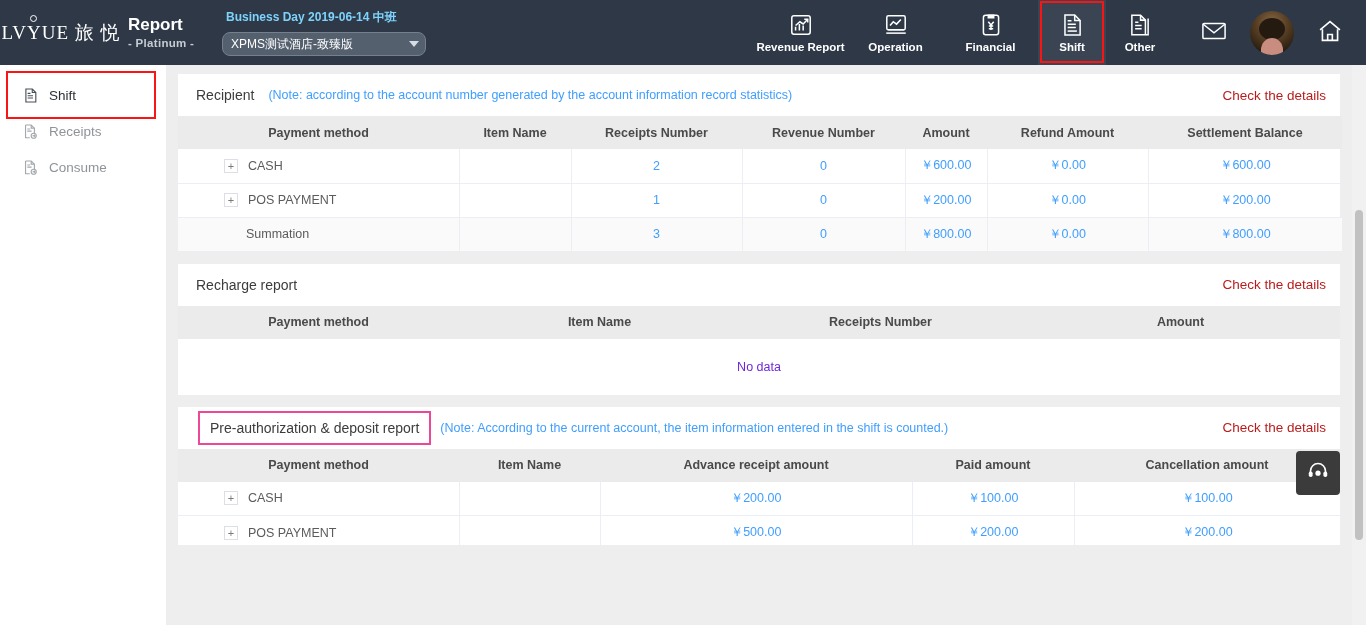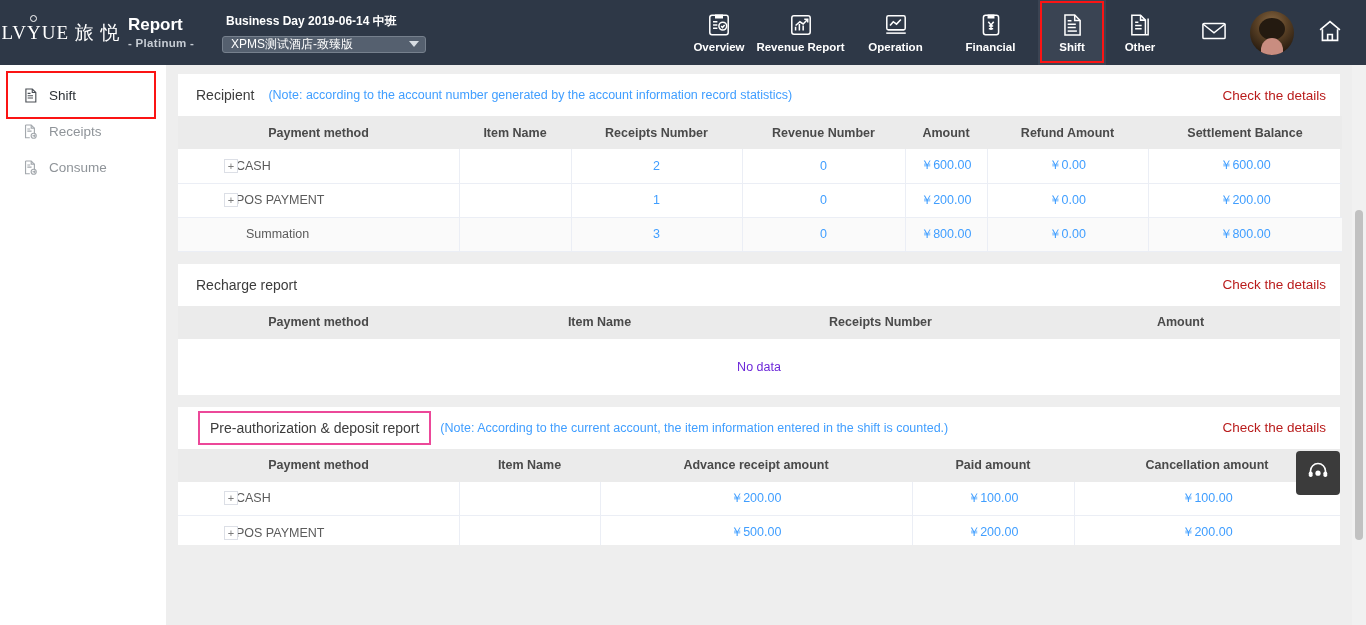--- a/index.html
+++ b/index.html
@@ -40,7 +40,7 @@
   .report-title { font-size: 17px; font-weight: bold; color: #ffffff; }
   .report-sub { font-size: 11.5px; font-weight: bold; color: #c6ccd4; margin-top: 3px; letter-spacing: .3px;}
   .bizblock { flex: 0 0 240px; padding-left: 8px; }
-  .bizday { font-size: 12px; color: #ffffff; font-weight: bold; margin-bottom: 6px; padding-left: 4px;}
+  .bizday { font-size: 12px; color: #7dd3fc; font-weight: bold; margin-bottom: 6px; padding-left: 4px;}
   .hotel-select {
     width: 204px; height: 17px;
     background: #55606f; border: 1px solid #76808d; border-radius: 3px;

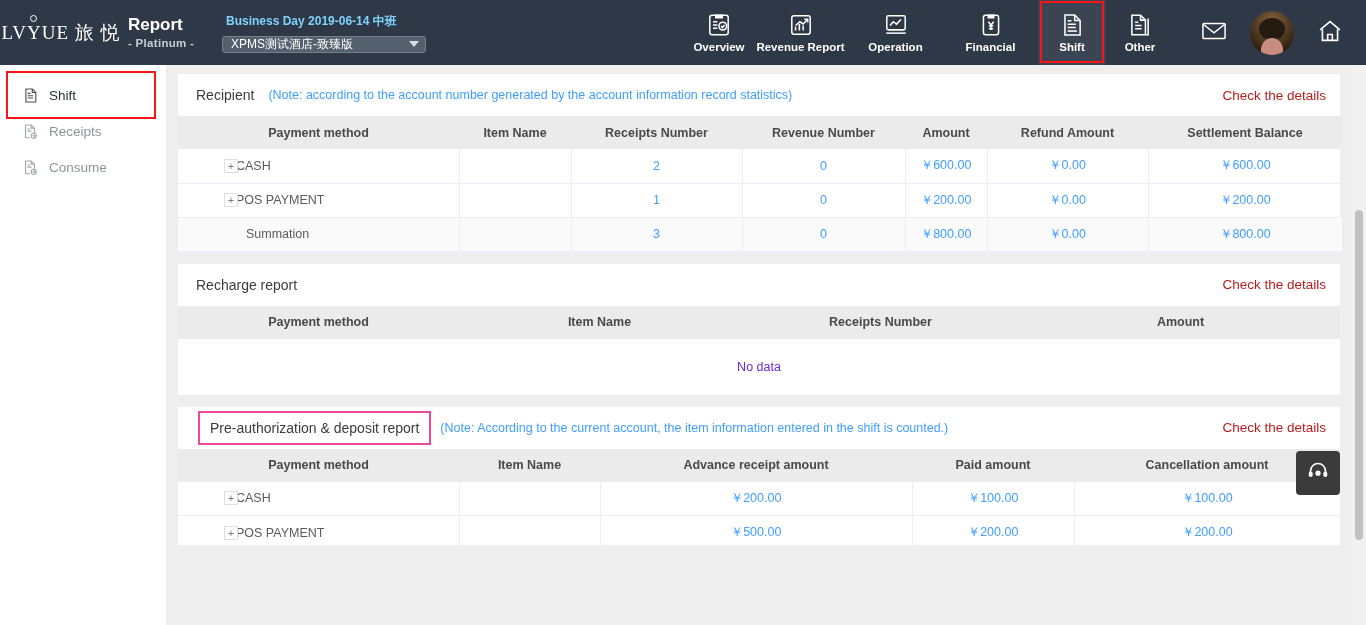--- a/index.html
+++ b/index.html
@@ -42,8 +42,8 @@
   .bizblock { flex: 0 0 240px; padding-left: 8px; }
   .bizday { font-size: 12px; color: #7dd3fc; font-weight: bold; margin-bottom: 6px; padding-left: 4px;}
   .hotel-select {
-    width: 204px; height: 17px;
-    background: #55606f; border: 1px solid #76808d; border-radius: 3px;
+    width: 204px; height: 24px;
+    background: #55606f; border: 1px solid #76808d; border-radius: 8px;
     display: flex; align-items: center; justify-content: space-between;
     padding: 0 6px 0 8px; font-size: 12px; color: #ffffff; cursor: pointer;
   }

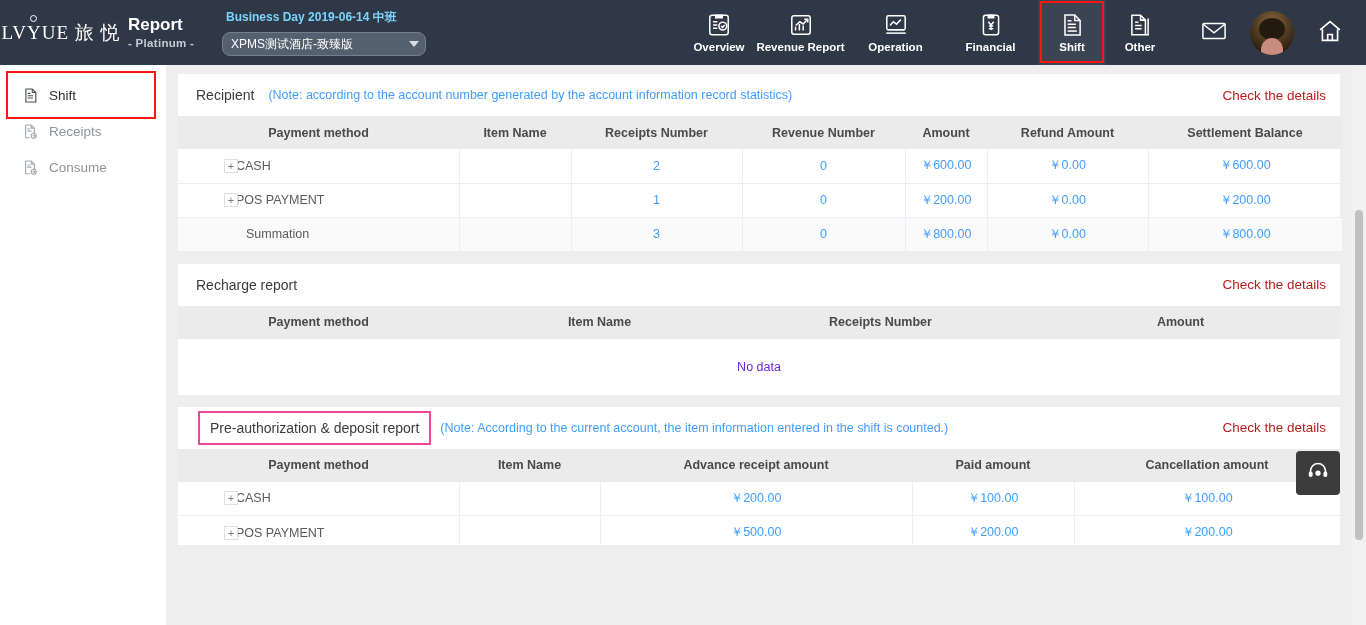--- a/index.html
+++ b/index.html
@@ -193,18 +193,6 @@
   <div class="navspacer"></div>
 
   <div class="navitems">
-    <div class="navitem">
-      <span class="navicon">
-        <svg width="26" height="26" viewBox="0 0 24 24" fill="none" stroke="#fff" stroke-width="1.4">
-          <rect x="3.5" y="3" width="17" height="18" rx="2"></rect>
-          <path d="M9 3 h6 v2.2 h-6z" fill="#fff"></path>
-          <path d="M6.5 9h4M6.5 12h4M6.5 15h4"></path>
-          <circle cx="15.5" cy="13" r="3.6"></circle>
-          <path d="M14 13l1.2 1.3 2-2.4"></path>
-        </svg>
-      </span>
-      <span class="lbl">Overview</span>
-    </div>
 
     <div class="navitem wide">
       <span class="navicon">

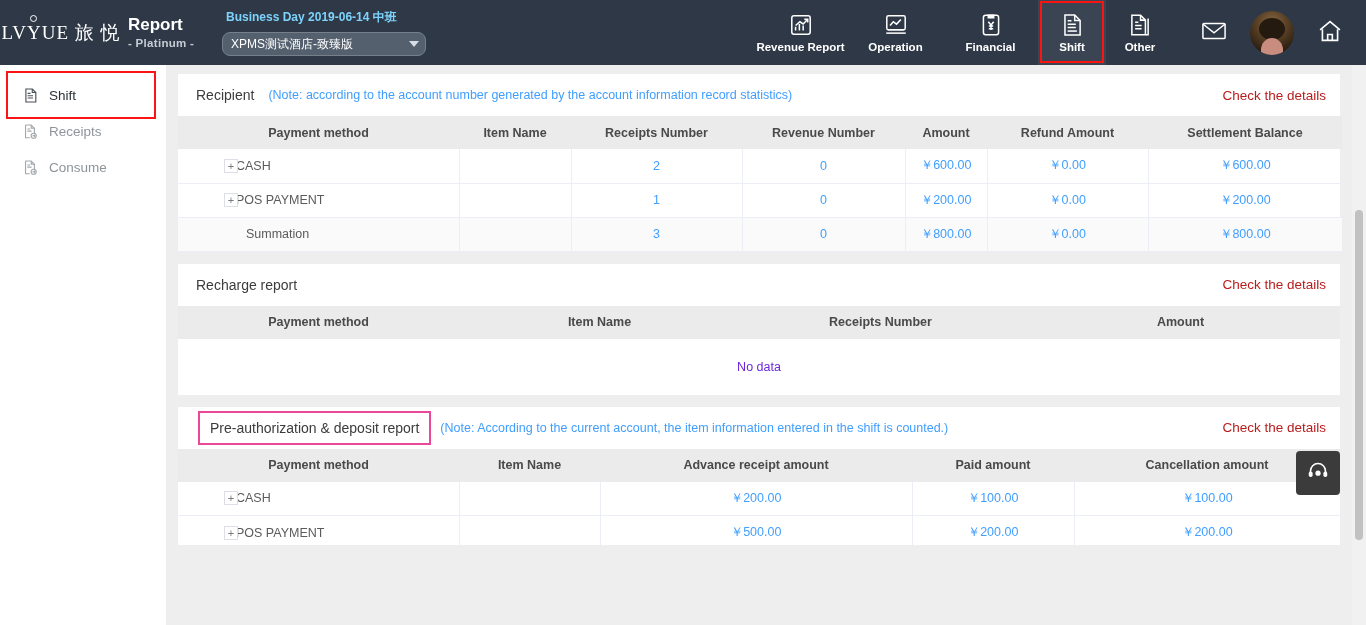--- a/index.html
+++ b/index.html
@@ -141,7 +141,7 @@
     width: 14px; height: 14px; border: 1px solid #dcdfe6; background:#fff;
     color: #7a7a7a; font-size: 11px; line-height: 12px; text-align: center; cursor: pointer;
   }
-  td.pm .pmlabel { margin-left: 12px; display:inline-block; }
+  td.pm .pmlabel { margin-left: 24px; display:inline-block; }
   tr.sum td.pm .pmlabel { margin-left: 0; }
   .nodata {
     height: 56px; display: flex; align-items: center; justify-content: center;

